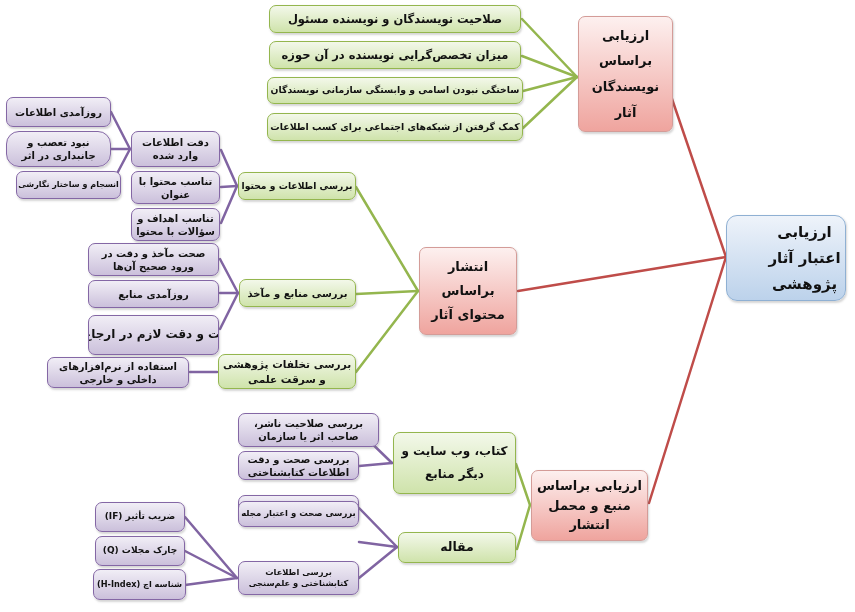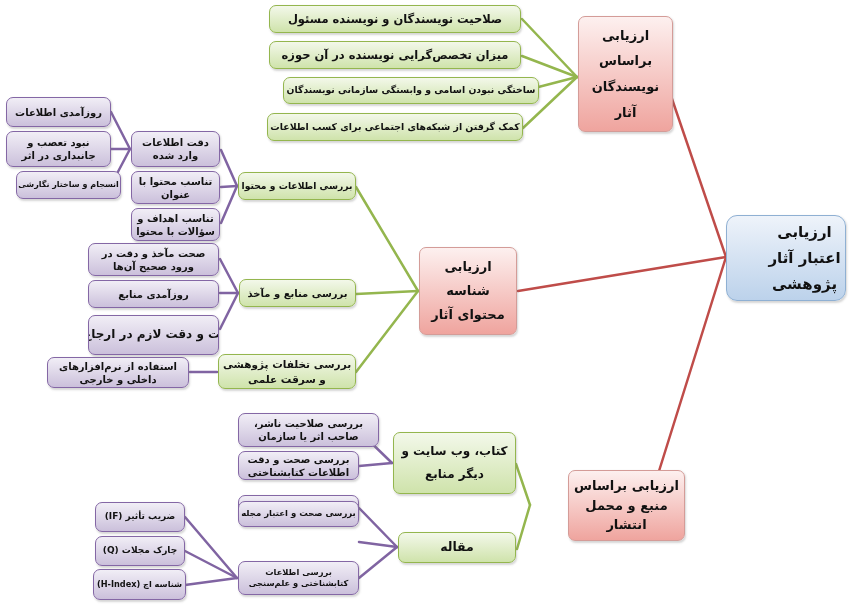--- a/index.html
+++ b/index.html
@@ -75,7 +75,7 @@
 
 <div class="node green nw" style="left:269px;top:5px;width:252px;height:28px;font-size:11.5px;">صلاحیت نویسندگان و نویسنده مسئول</div>
 <div class="node green nw" style="left:269px;top:41px;width:252px;height:28px;font-size:11.5px;">میزان تخصص‌گرایی نویسنده در آن حوزه</div>
-<div class="node green nw" style="left:283px;top:77px;width:256px;height:27px;font-size:9.3px;">ساختگی نبودن اسامی و وابستگی سازمانی نویسندگان</div>
+<div class="node green nw" style="left:267px;top:77px;width:256px;height:27px;font-size:9.3px;">ساختگی نبودن اسامی و وابستگی سازمانی نویسندگان</div>
 <div class="node green nw" style="left:267px;top:113px;width:256px;height:28px;font-size:9.4px;">کمک گرفتن از شبکه‌های اجتماعی برای کسب اطلاعات</div>
 
 <div class="node green nw" style="left:238px;top:172px;width:118px;height:28px;font-size:9.2px;">بررسی اطلاعات و محتوا</div>

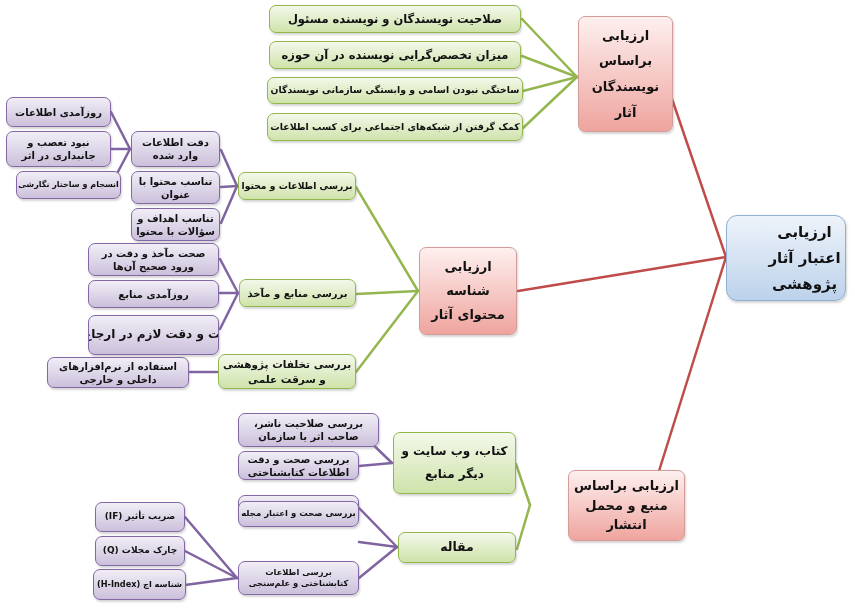--- a/index.html
+++ b/index.html
@@ -86,7 +86,7 @@
 <div class="node green nw" style="left:398px;top:532px;width:118px;height:31px;font-size:12.5px;">مقاله</div>
 
 <div class="node purple nw" style="left:6px;top:97px;width:105px;height:30px;font-size:10px;">روزآمدی اطلاعات</div>
-<div class="node purple" style="left:6px;top:131px;width:105px;height:36px;font-size:10px;">نبود تعصب و جانبداری در اثر</div>
+<div class="node purple" style="left:6px;top:131px;width:105px;height:36px;font-size:10px;border-radius:13px;">نبود تعصب و جانبداری در اثر</div>
 <div class="node purple nw" style="left:16px;top:171px;width:105px;height:28px;font-size:8px;">انسجام و ساختار نگارشی</div>
 
 <div class="node purple" style="left:131px;top:131px;width:89px;height:36px;font-size:10px;">دقت اطلاعات وارد شده</div>

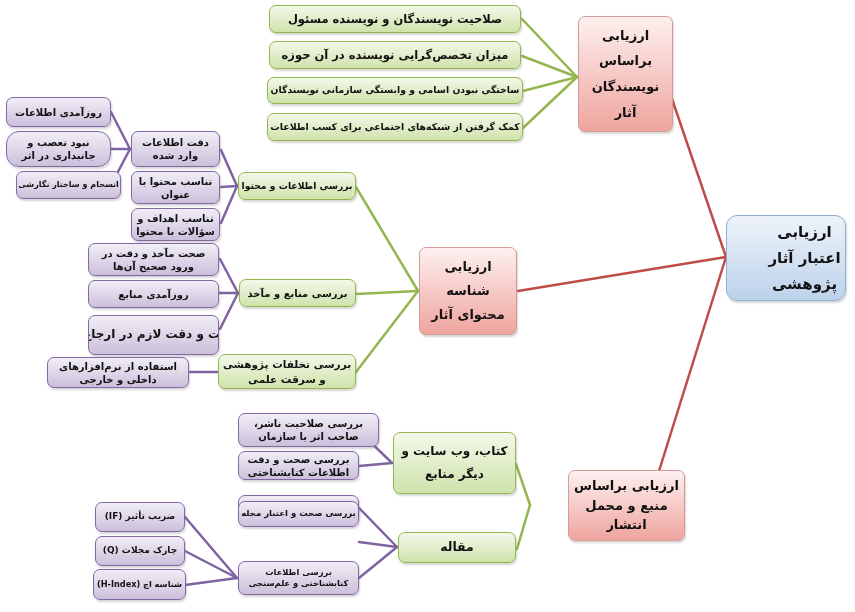--- a/index.html
+++ b/index.html
@@ -70,7 +70,7 @@
 <div class="node blue" style="left:726px;top:215px;width:120px;height:86px;font-size:15px;line-height:1.75;padding-left:40px;">ارزیابی اعتبار آثار پژوهشی</div>
 
 <div class="node pink" style="left:578px;top:16px;width:95px;height:116px;font-size:13px;line-height:1.97;">ارزیابی براساس نویسندگان آثار</div>
-<div class="node pink" style="left:419px;top:247px;width:98px;height:88px;font-size:13px;line-height:1.85;">ارزیابی شناسه محتوای آثار</div>
+<div class="node pink" style="left:419px;top:247px;width:98px;height:88px;font-size:13px;line-height:1.85;">انتشار براساس محتوای آثار</div>
 <div class="node pink" style="left:531px;top:470px;width:117px;height:71px;font-size:13px;line-height:1.5;margin-left:37px;">ارزیابی براساس منبع و محمل انتشار</div>
 
 <div class="node green nw" style="left:269px;top:5px;width:252px;height:28px;font-size:11.5px;">صلاحیت نویسندگان و نویسنده مسئول</div>

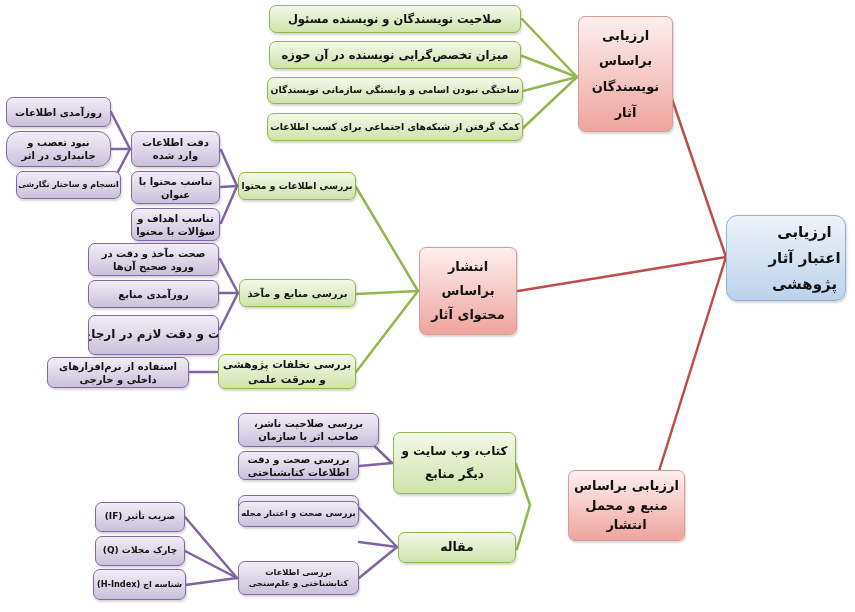--- a/index.html
+++ b/index.html
@@ -71,7 +71,7 @@
 
 <div class="node pink" style="left:578px;top:16px;width:95px;height:116px;font-size:13px;line-height:1.97;">ارزیابی براساس نویسندگان آثار</div>
 <div class="node pink" style="left:419px;top:247px;width:98px;height:88px;font-size:13px;line-height:1.85;">انتشار براساس محتوای آثار</div>
-<div class="node pink" style="left:531px;top:470px;width:117px;height:71px;font-size:13px;line-height:1.5;margin-left:37px;">ارزیابی براساس منبع و محمل انتشار</div>
+<div class="node pink" style="left:531px;top:470px;width:117px;height:71px;font-size:13px;line-height:1.5;">ارزیابی براساس منبع و محمل انتشار</div>
 
 <div class="node green nw" style="left:269px;top:5px;width:252px;height:28px;font-size:11.5px;">صلاحیت نویسندگان و نویسنده مسئول</div>
 <div class="node green nw" style="left:269px;top:41px;width:252px;height:28px;font-size:11.5px;">میزان تخصص‌گرایی نویسنده در آن حوزه</div>

